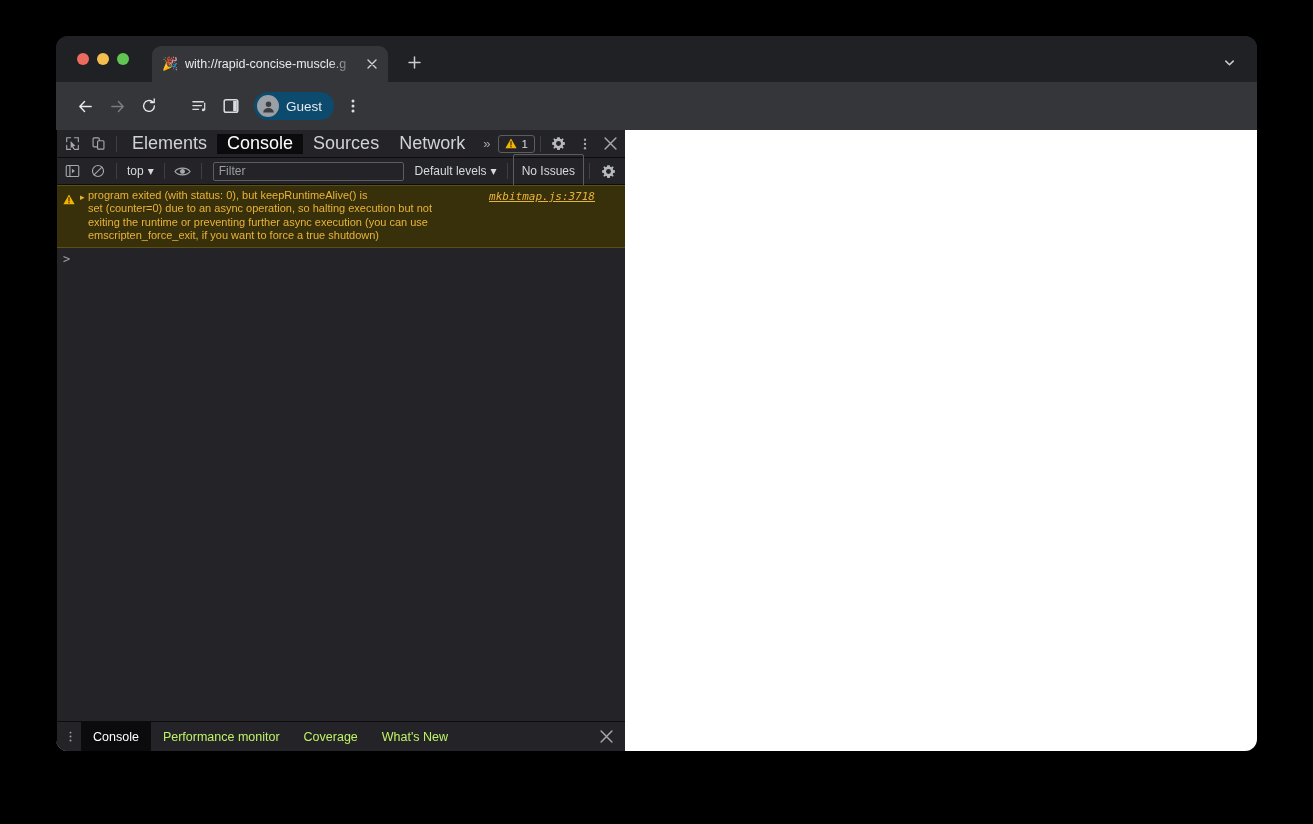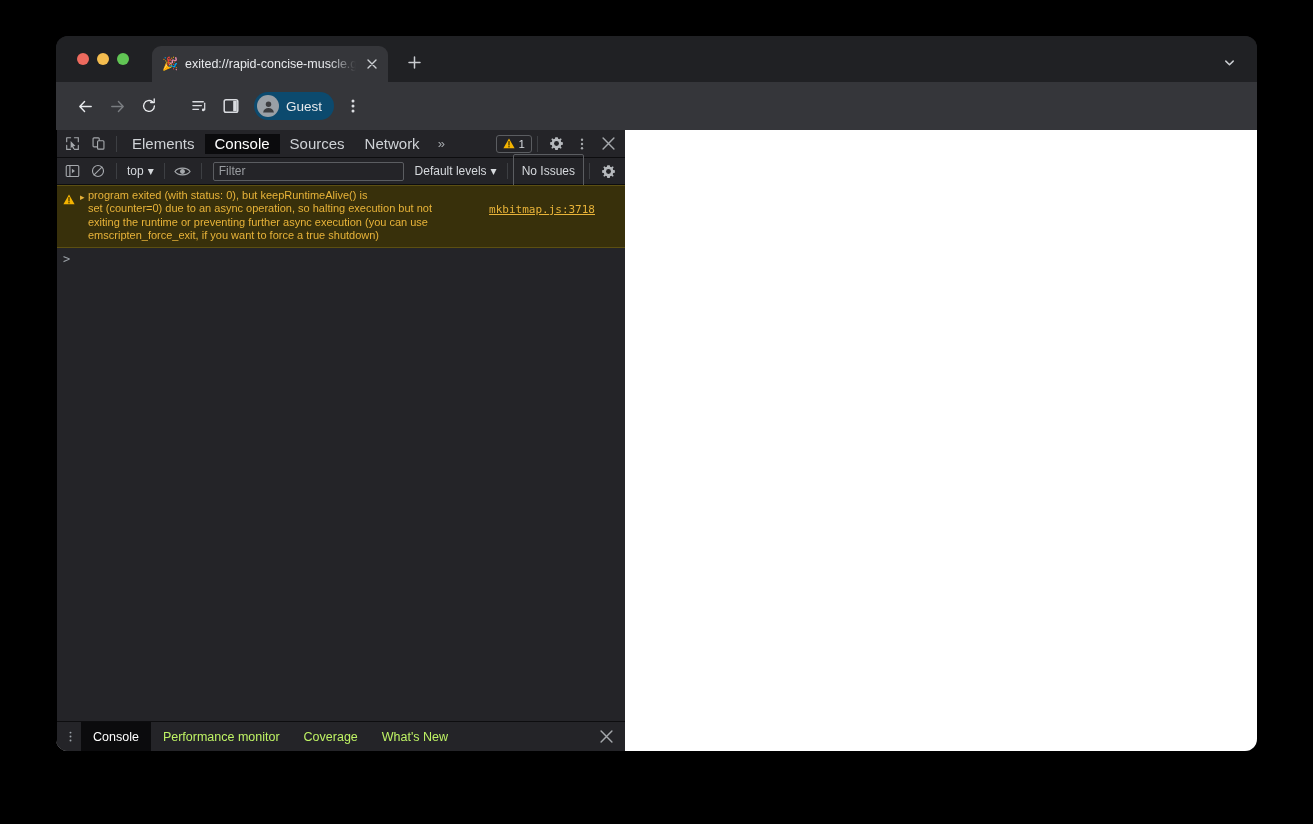--- a/index.html
+++ b/index.html
@@ -368,7 +368,7 @@
 
     <div class="tab">
       <div class="tab-favicon">🎉</div>
-      <div class="tab-title">exited://rapid-concise-muscle.g</div>
+      <div class="tab-title">with://rapid-concise-muscle.g</div>
       <div class="tab-close">
         <svg width="10" height="10" viewBox="0 0 10 10">
           <path d="M1 1 L9 9 M9 1 L1 9" stroke="#cdd0d4" stroke-width="1.4" stroke-linecap="round" fill="none"></path>

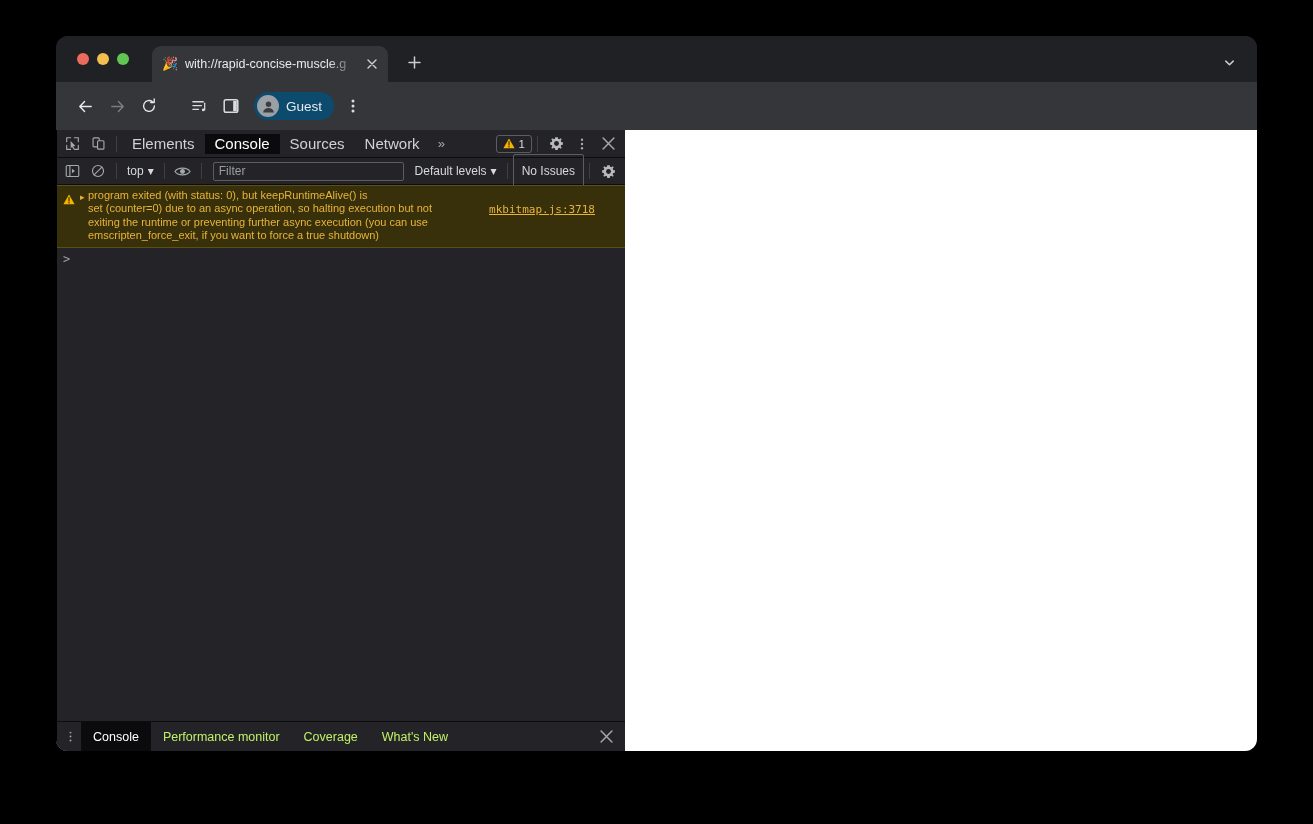--- a/index.html
+++ b/index.html
@@ -203,7 +203,7 @@
     padding: 0 10px;
     display: flex; align-items: center;
     color: #cfd2d6;
-    font-size: 15px;
+    font-size: 18px;
     white-space: nowrap;
   }
   .dt-tab.active { background: #0b0b0d; color: #ffffff; }

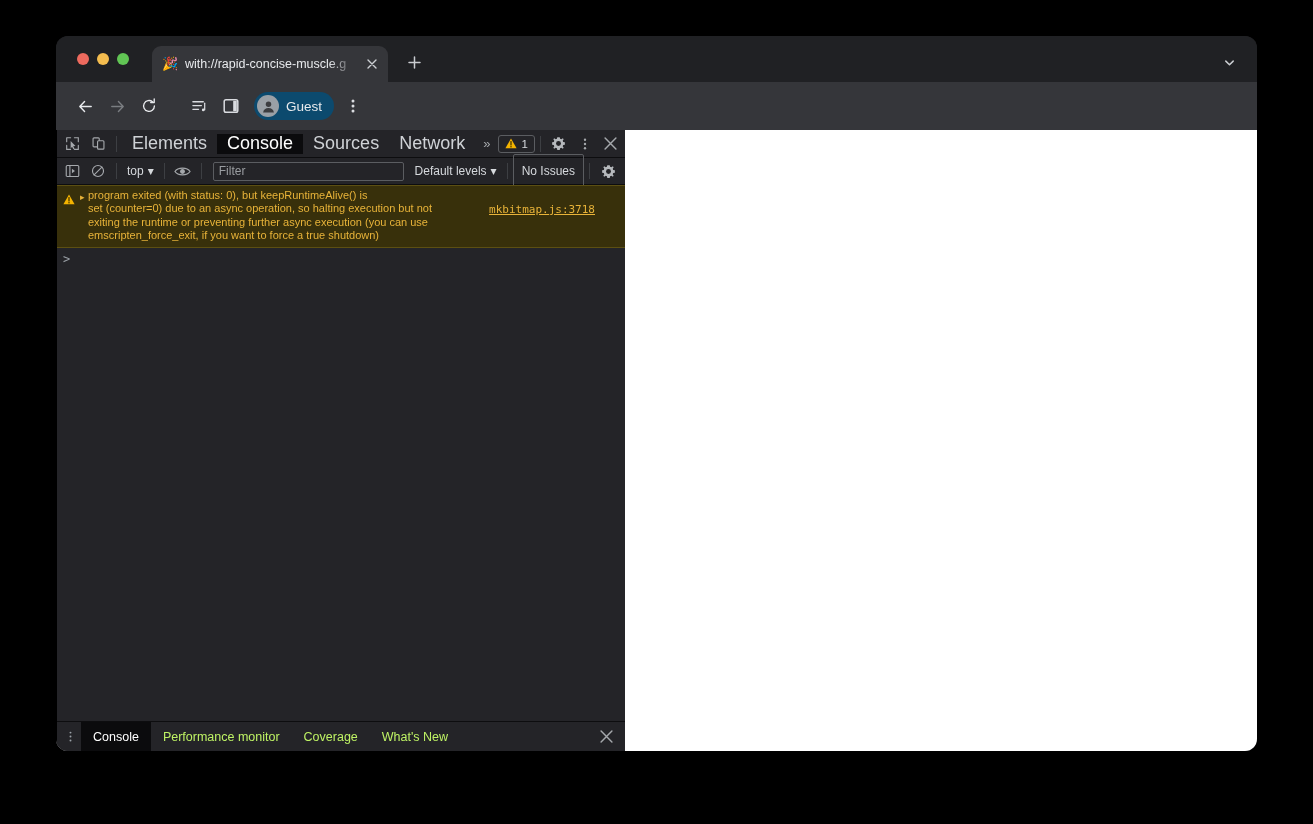--- a/index.html
+++ b/index.html
@@ -305,11 +305,12 @@
   .warn-src {
     position: absolute;
     right: 30px;
-    top: 17px;
+    top: 4px;
     color: #e8b339;
     font-family: "DejaVu Sans Mono", monospace;
     font-size: 11px;
     text-decoration: underline;
+    font-style: italic;
   }
   .prompt-row {
     display: flex;

